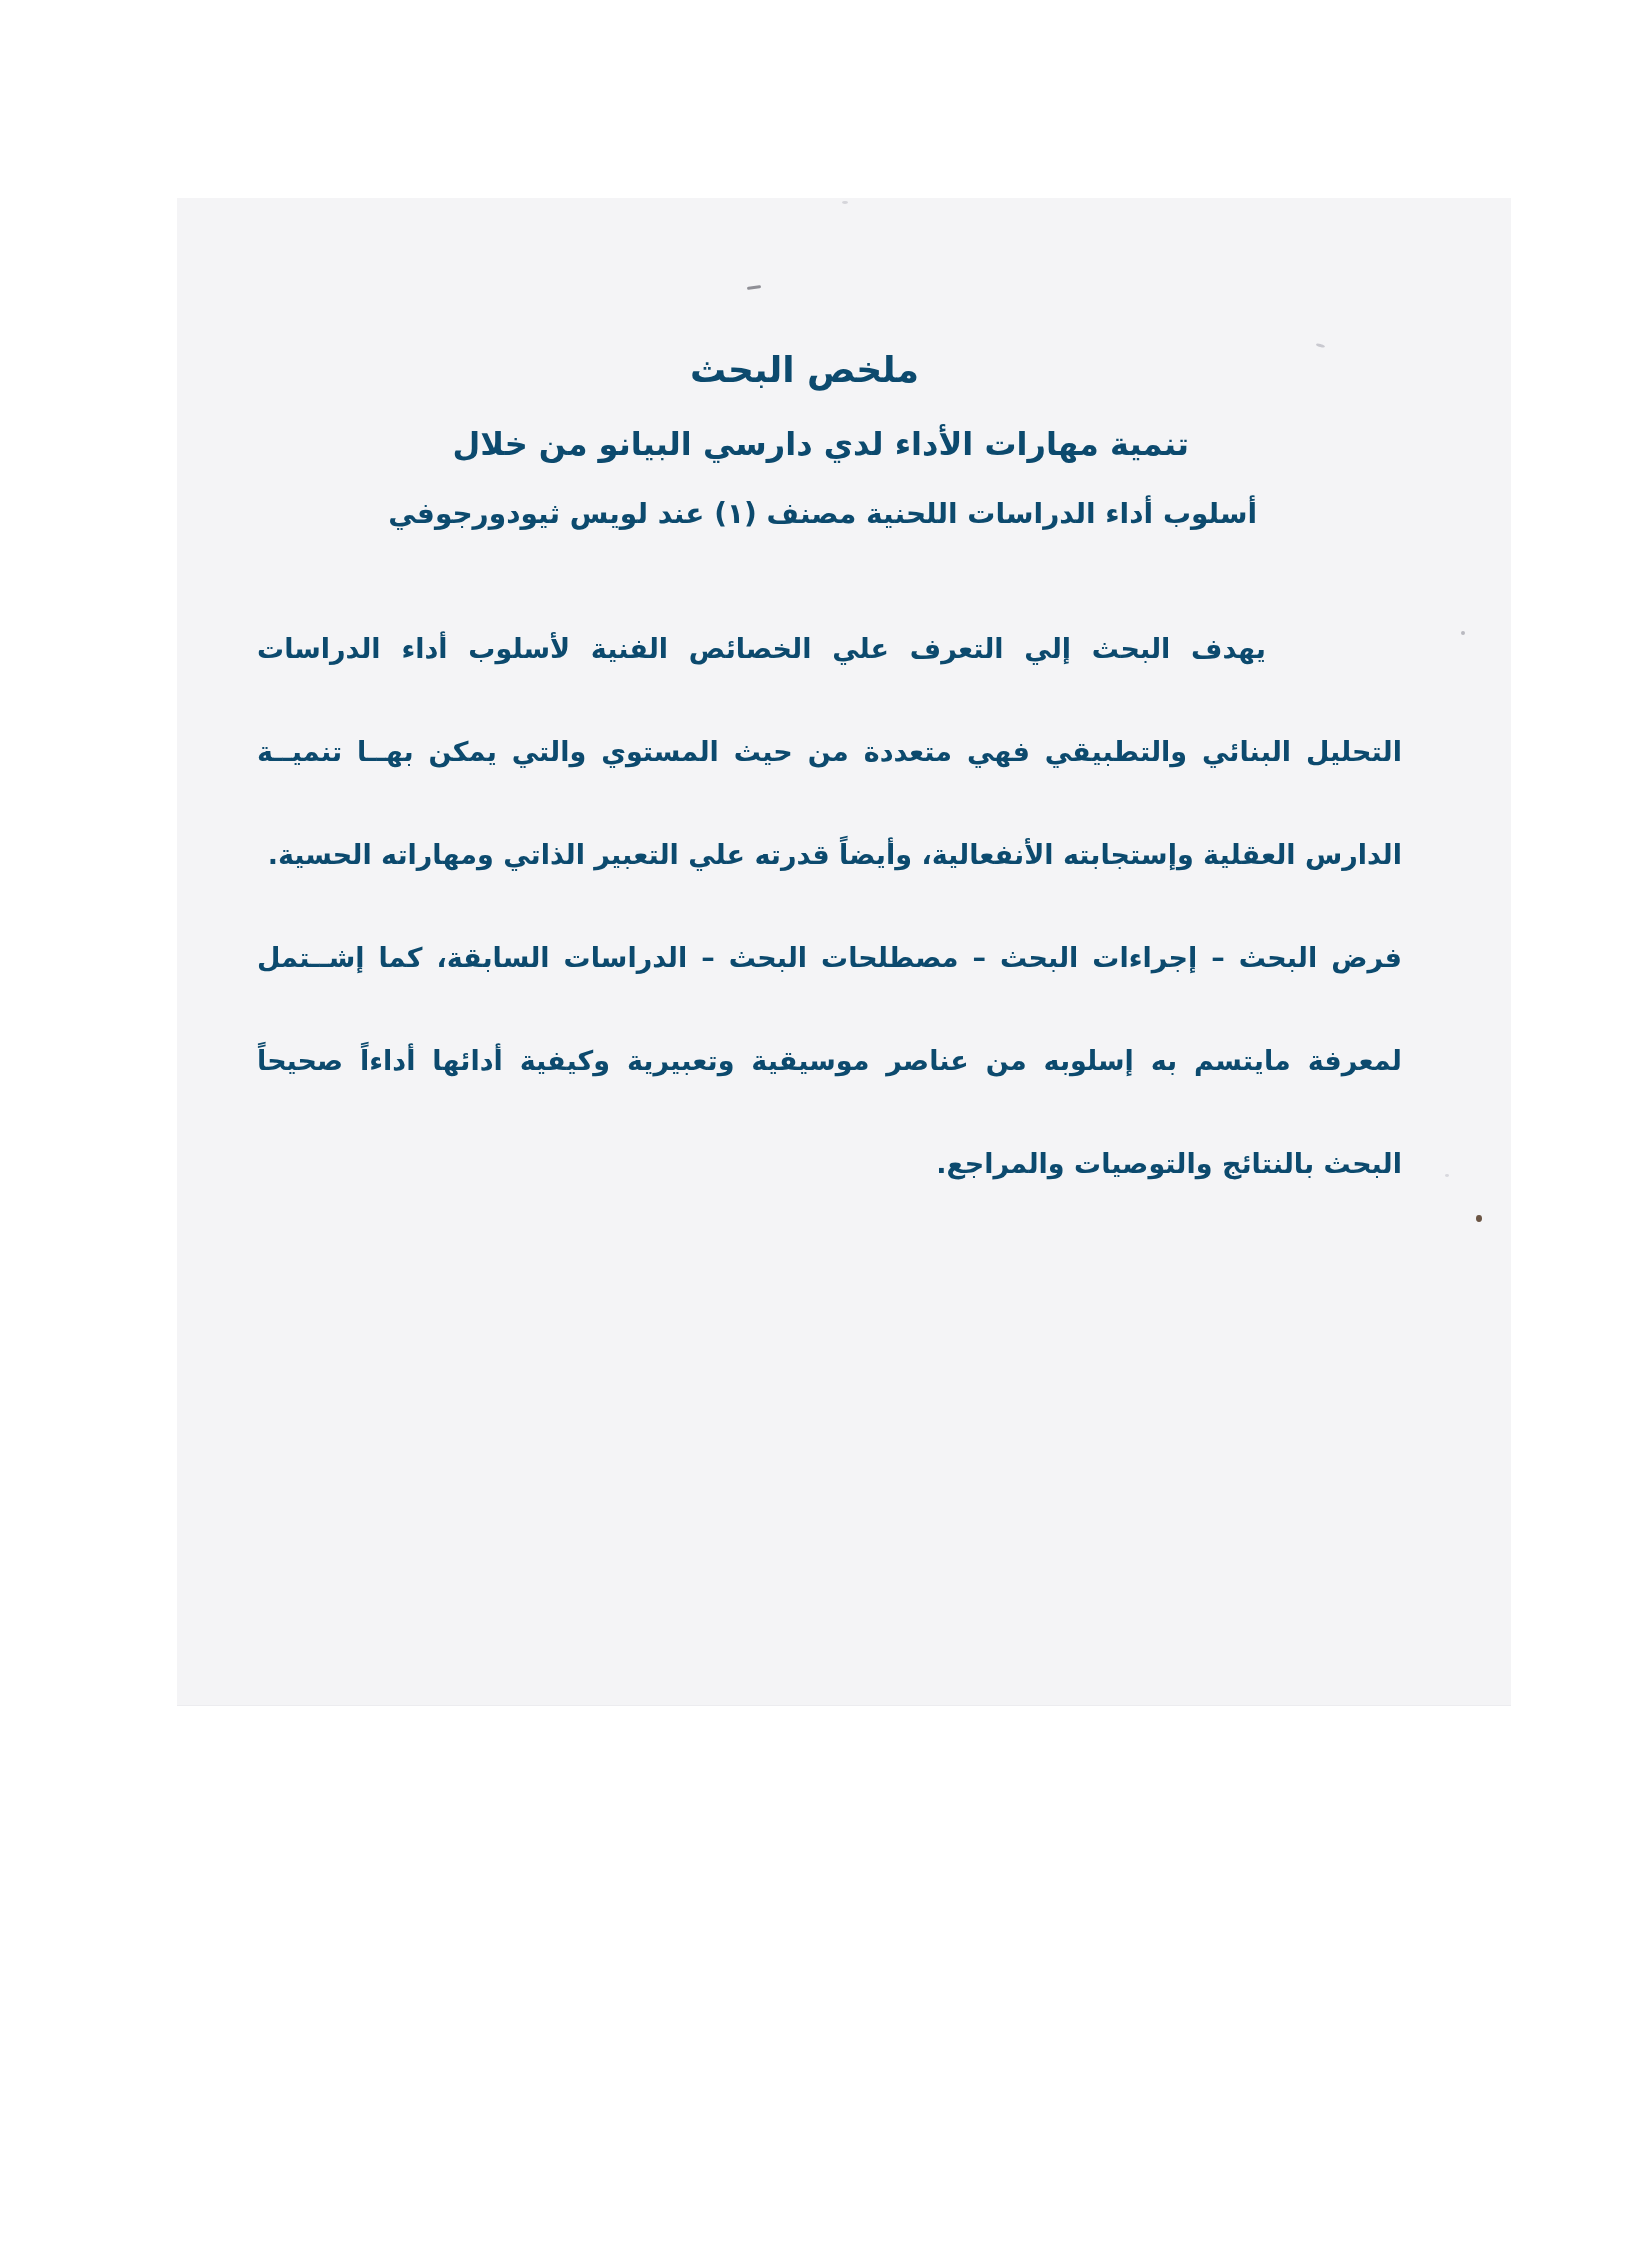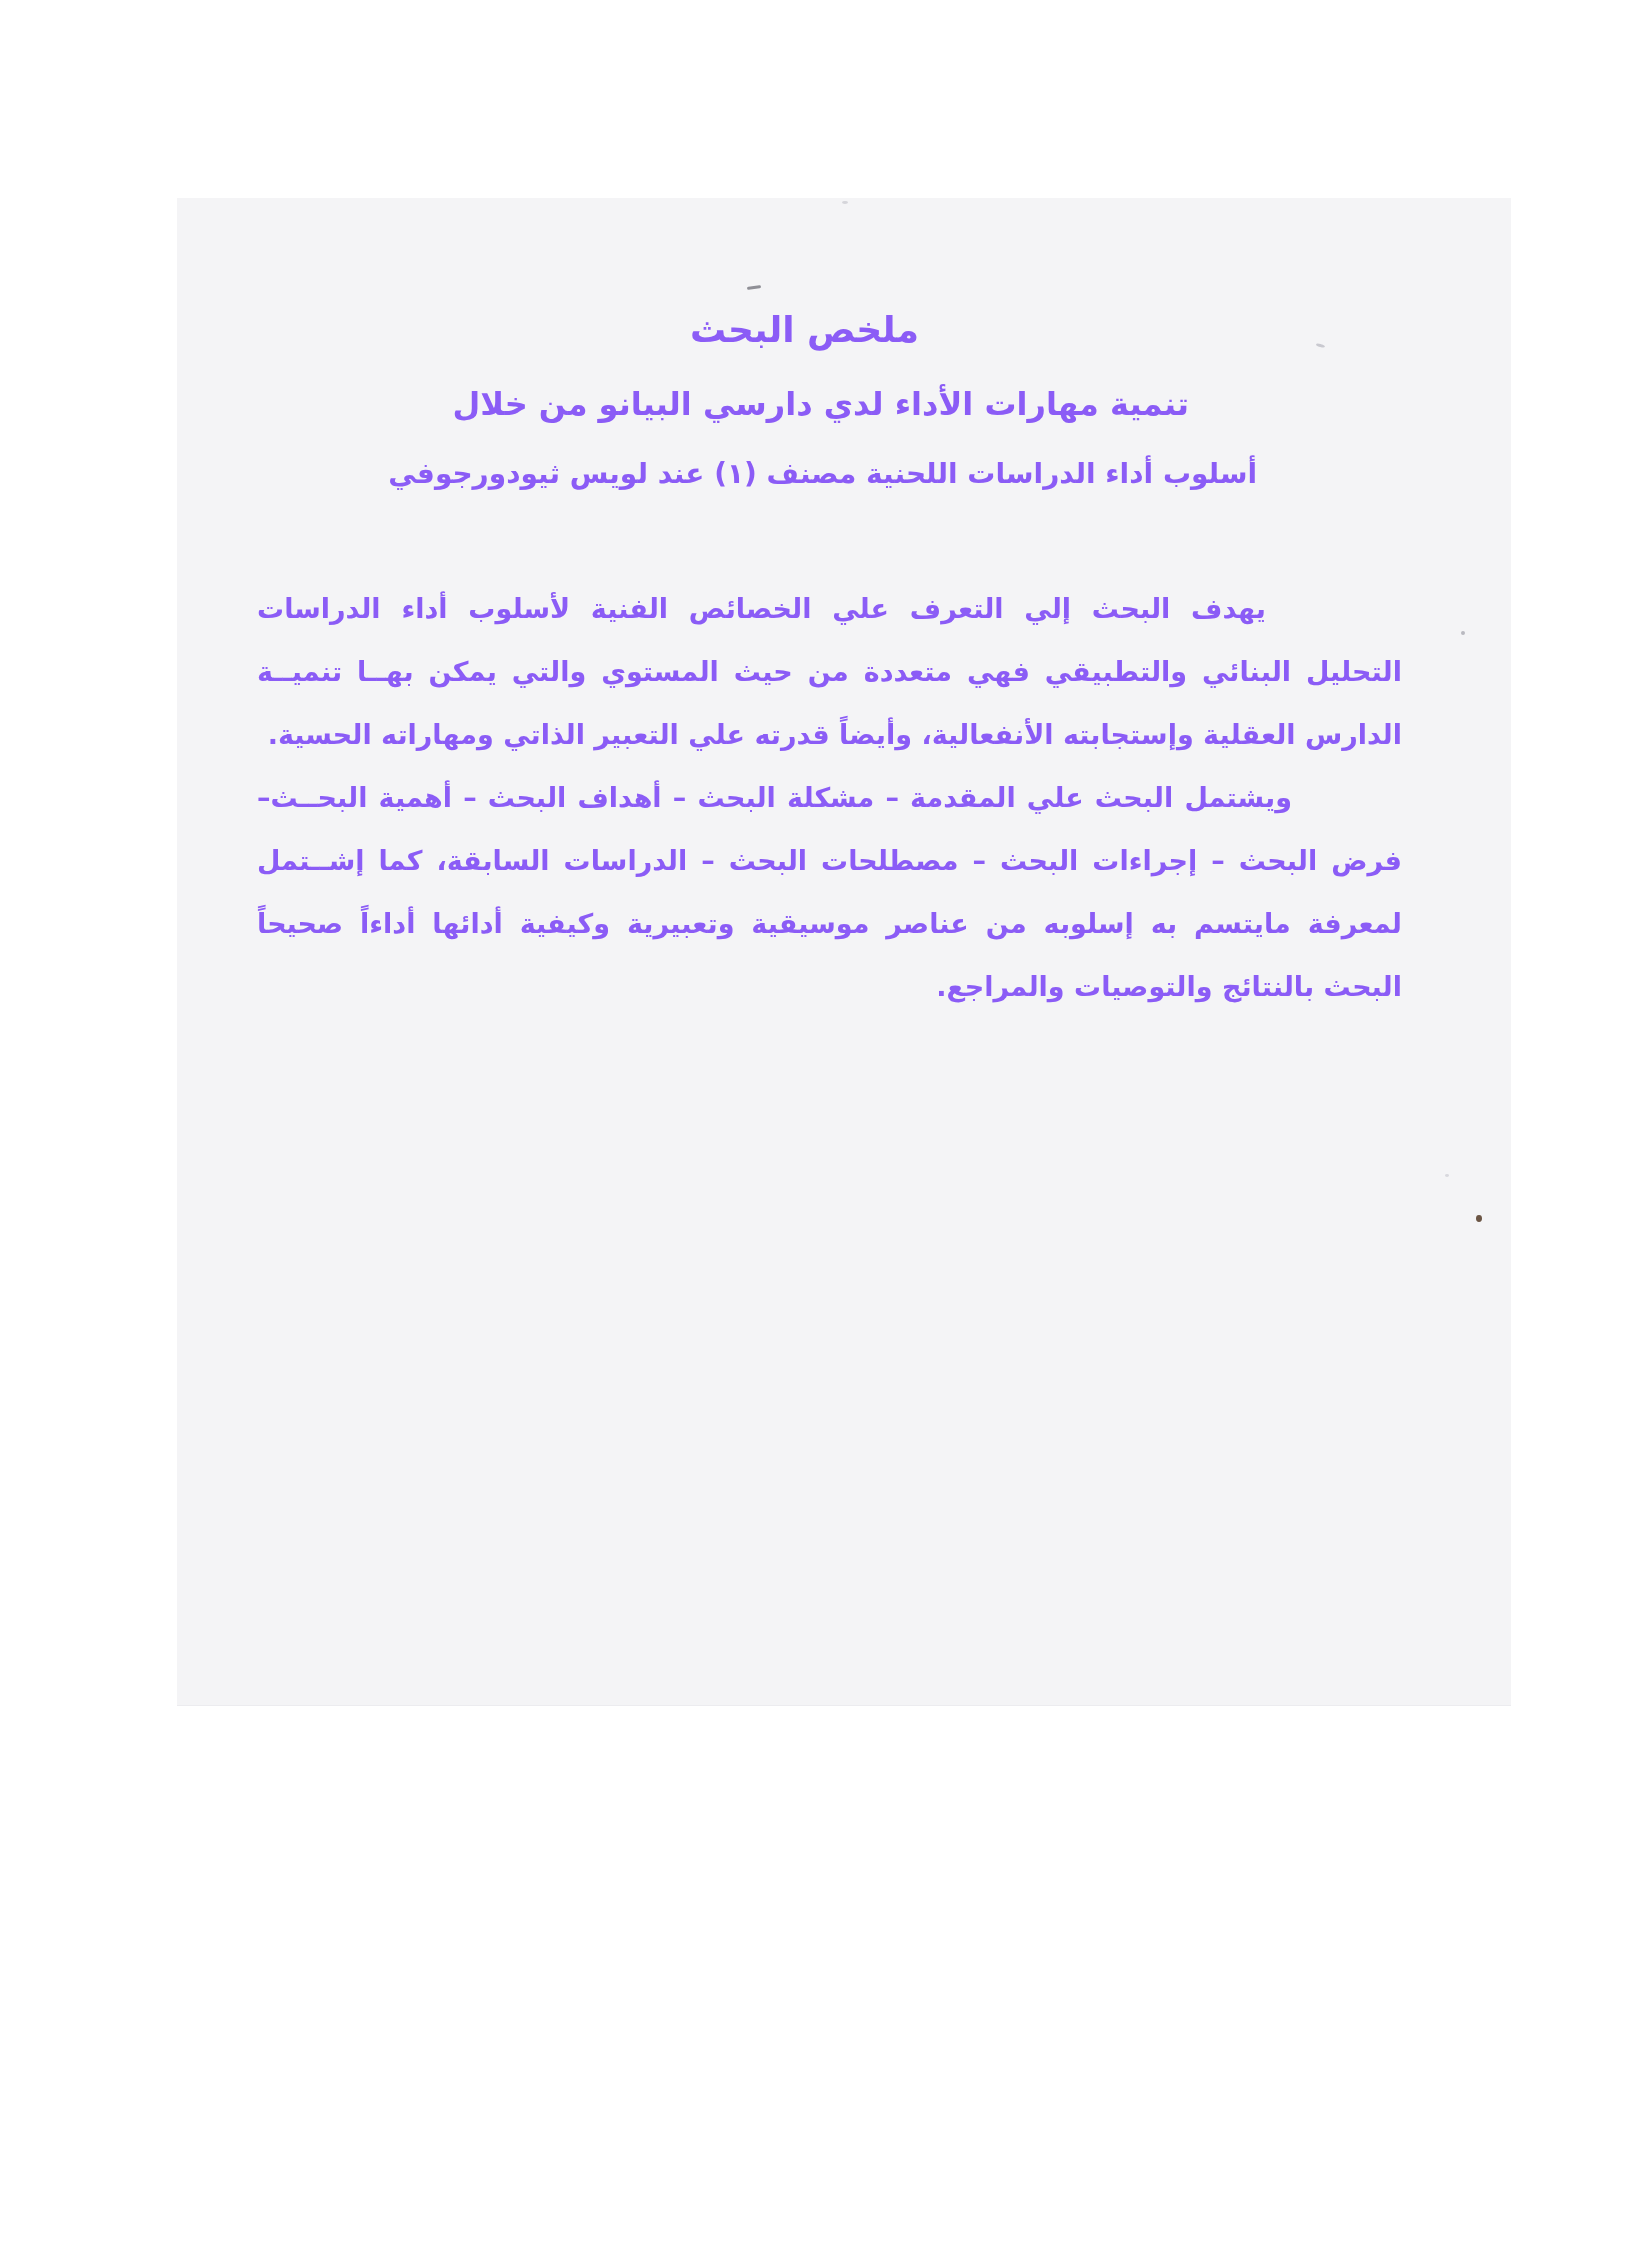--- a/index.html
+++ b/index.html
@@ -25,7 +25,8 @@
     border-bottom: 1.9px solid #ececef;
   }
   .ink {
-    color: #8b5cf6;
+    color: #0c4a6e;
+    margin-top: 40px;
   }
   .doc-title {
     position: absolute;

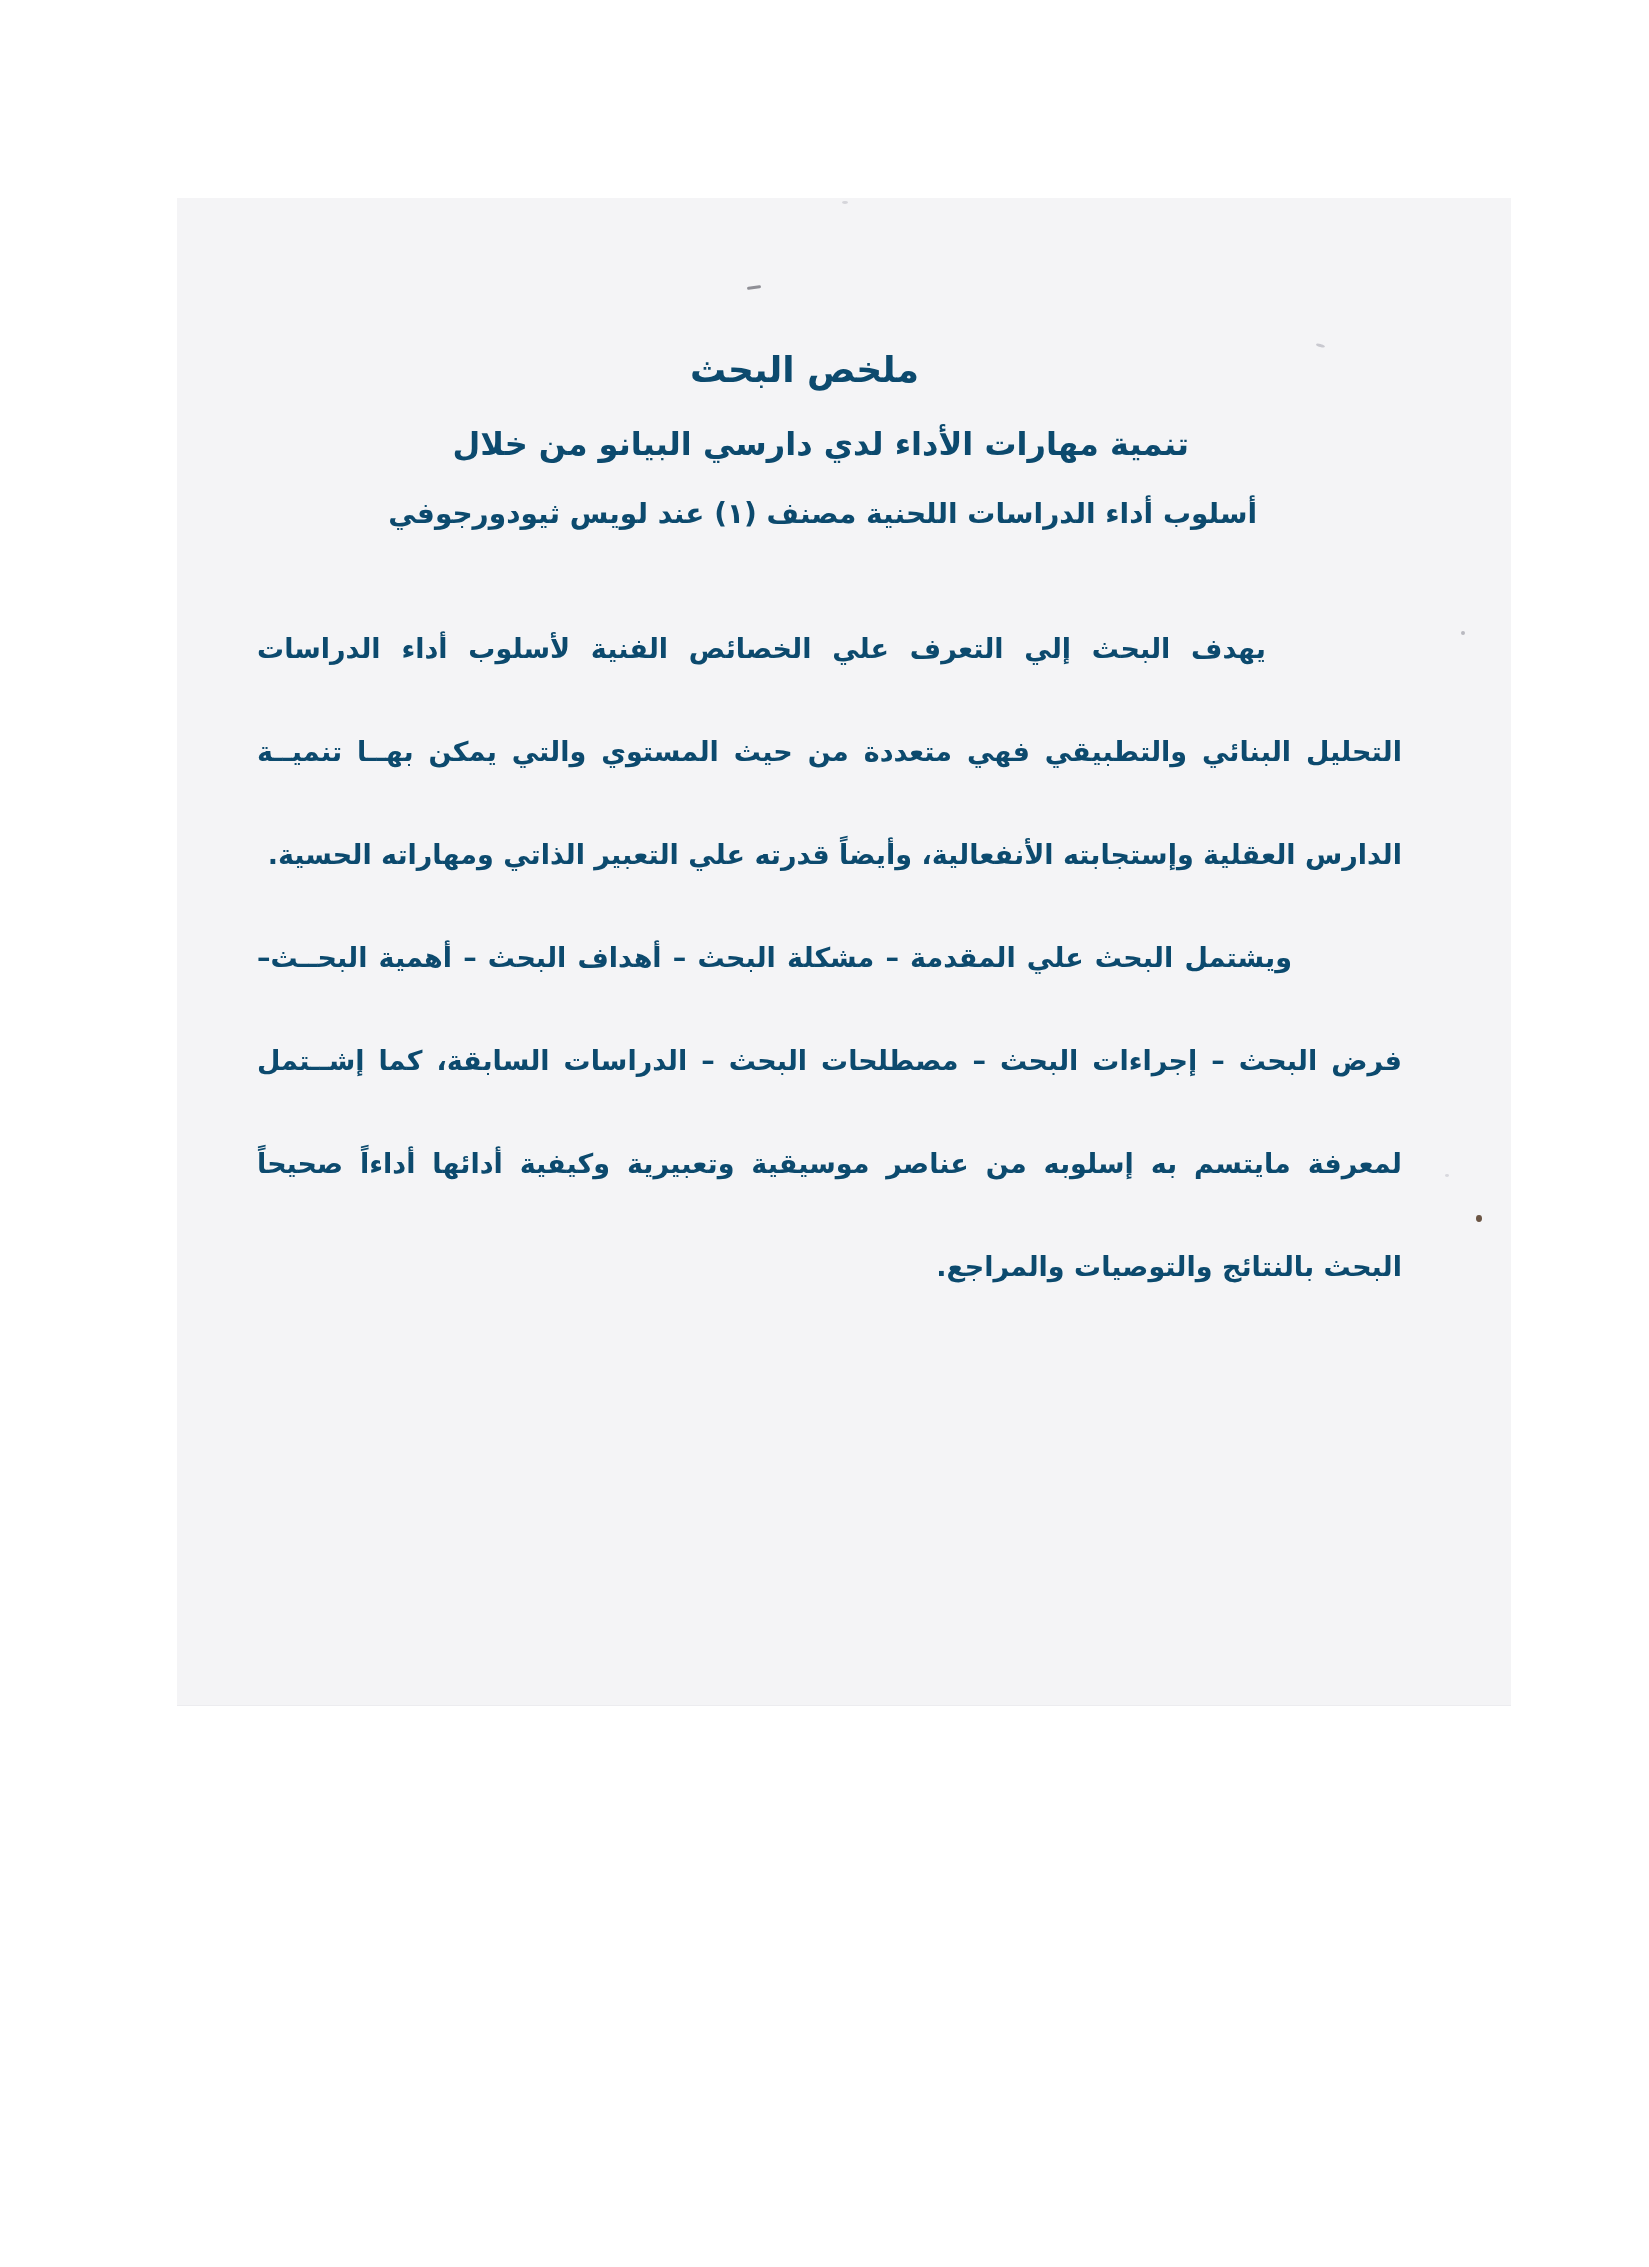--- a/index.html
+++ b/index.html
@@ -134,7 +134,6 @@
   <div class="body-line ink justify indent-a" lang="ar">يهدف البحث إلي التعرف علي الخصائص الفنية لأسلوب أداء الدراسات اللحنيــة</div>
   <div class="body-line ink justify" lang="ar">التحليل البنائي والتطبيقي فهي متعددة من حيث المستوي والتي يمكن بهــا تنميــة قــدرة</div>
   <div class="body-line ink right" lang="ar">الدارس العقلية وإستجابته الأنفعالية، وأيضاً قدرته علي التعبير الذاتي ومهاراته الحسية.</div>
-  <div class="body-line ink justify indent-b" lang="ar">ويشتمل البحث علي المقدمة – مشكلة البحث – أهداف البحث – أهمية البحــث–</div>
   <div class="body-line ink justify" lang="ar">فرض البحث – إجراءات البحث – مصطلحات البحث – الدراسات السابقة، كما إشــتمل</div>
   <div class="body-line ink justify" lang="ar">لمعرفة مايتسم به إسلوبه من عناصر موسيقية وتعبيرية وكيفية أدائها أداءاً صحيحاً وأختتم</div>
   <div class="body-line ink right" lang="ar">البحث بالنتائج والتوصيات والمراجع.</div>

